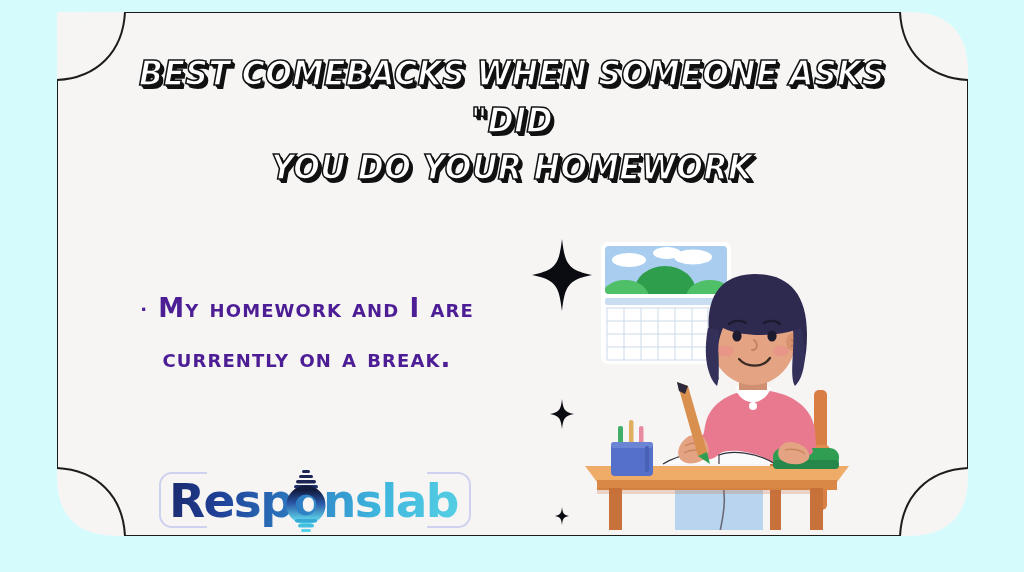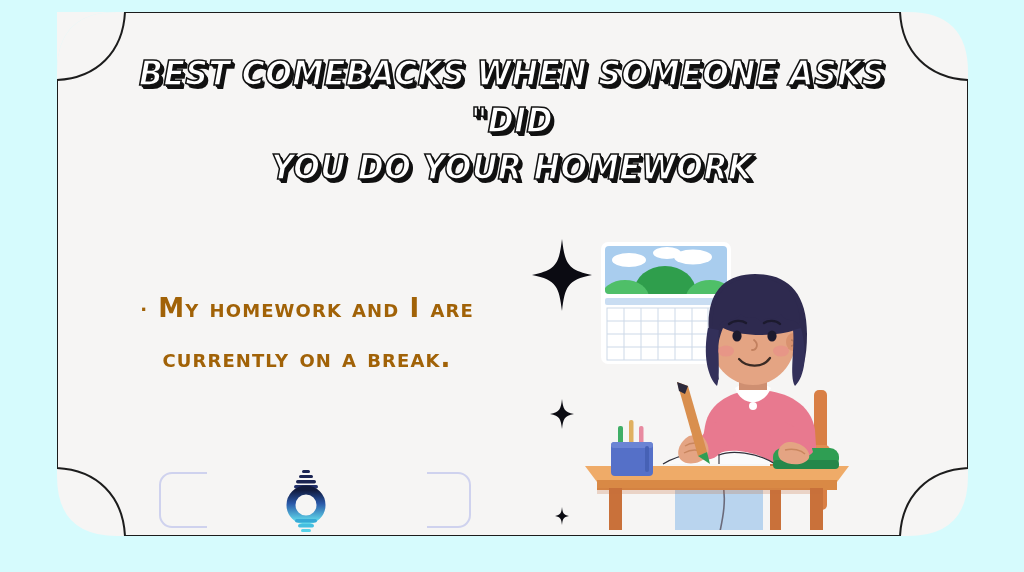--- a/index.html
+++ b/index.html
@@ -60,7 +60,7 @@
     font-size: 26px;
     line-height: 49px;
     letter-spacing: 1.1px;
-    color: #a16207;
+    color: #4c1d95;
     font-variant: small-caps;
   }
   #quote .bullet { font-size: 18px; vertical-align: middle; }

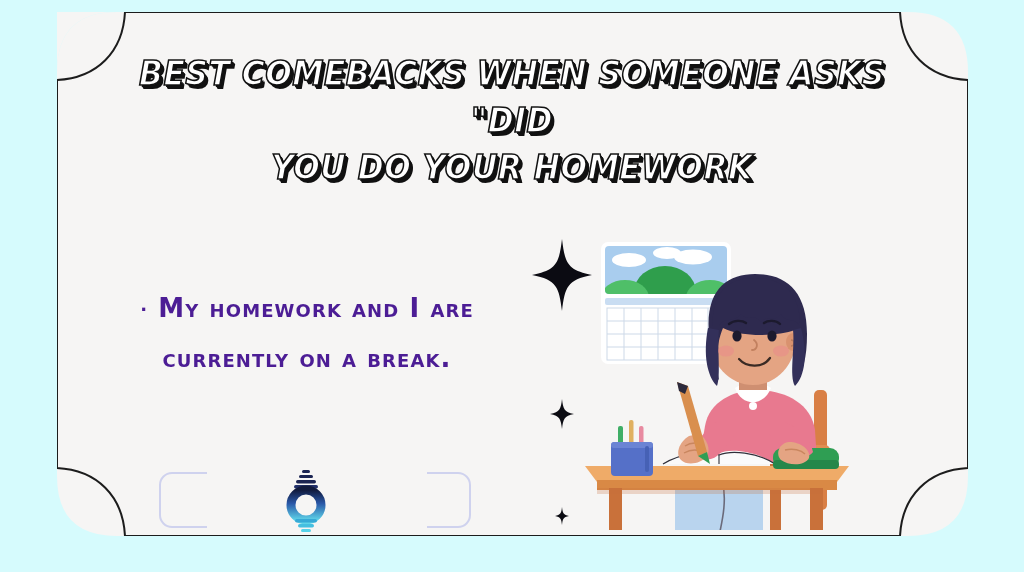--- a/index.html
+++ b/index.html
@@ -320,6 +320,7 @@
 
     <div id="logo">
       <div id="logo-frame"></div>
+      <div id="logo-text"><span>Resp</span><span style="color:transparent">o</span><span>nslab</span></div>
       <svg id="logo-bulb" width="46" height="72" viewBox="0 0 46 72">
         <defs>
           <linearGradient id="bulbGrad" x1="0" y1="0" x2="0" y2="1">

